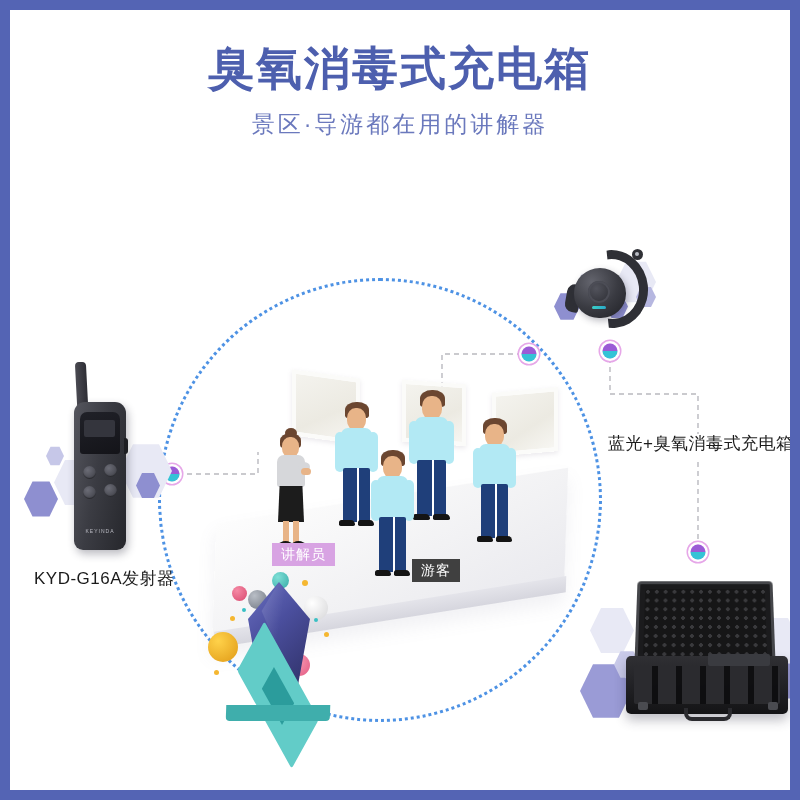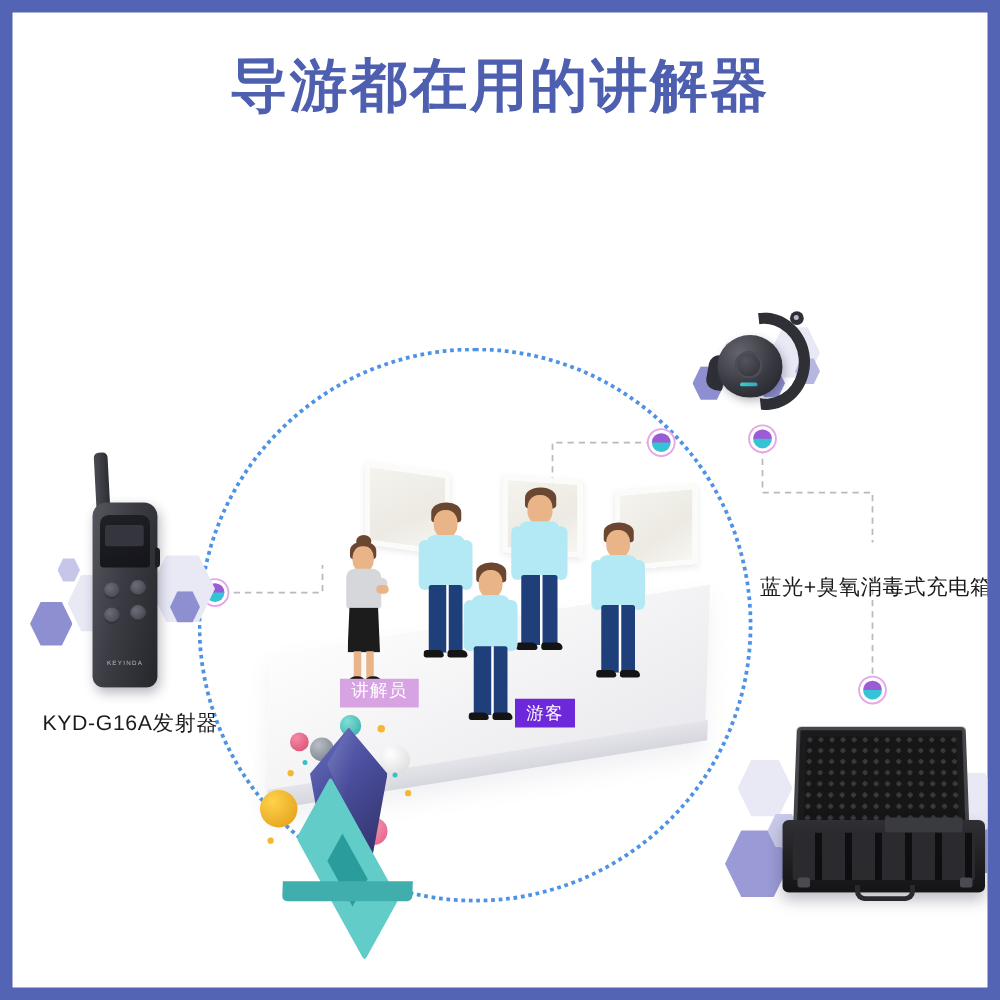--- a/index.html
+++ b/index.html
@@ -315,7 +315,7 @@
 <div id="poster">
 
   <div class="header">
-    <div class="title">导游都在用的讲解器</div>
+    <div class="title">臭氧消毒式充电箱</div>
   </div>
 
   <div class="ring"></div>

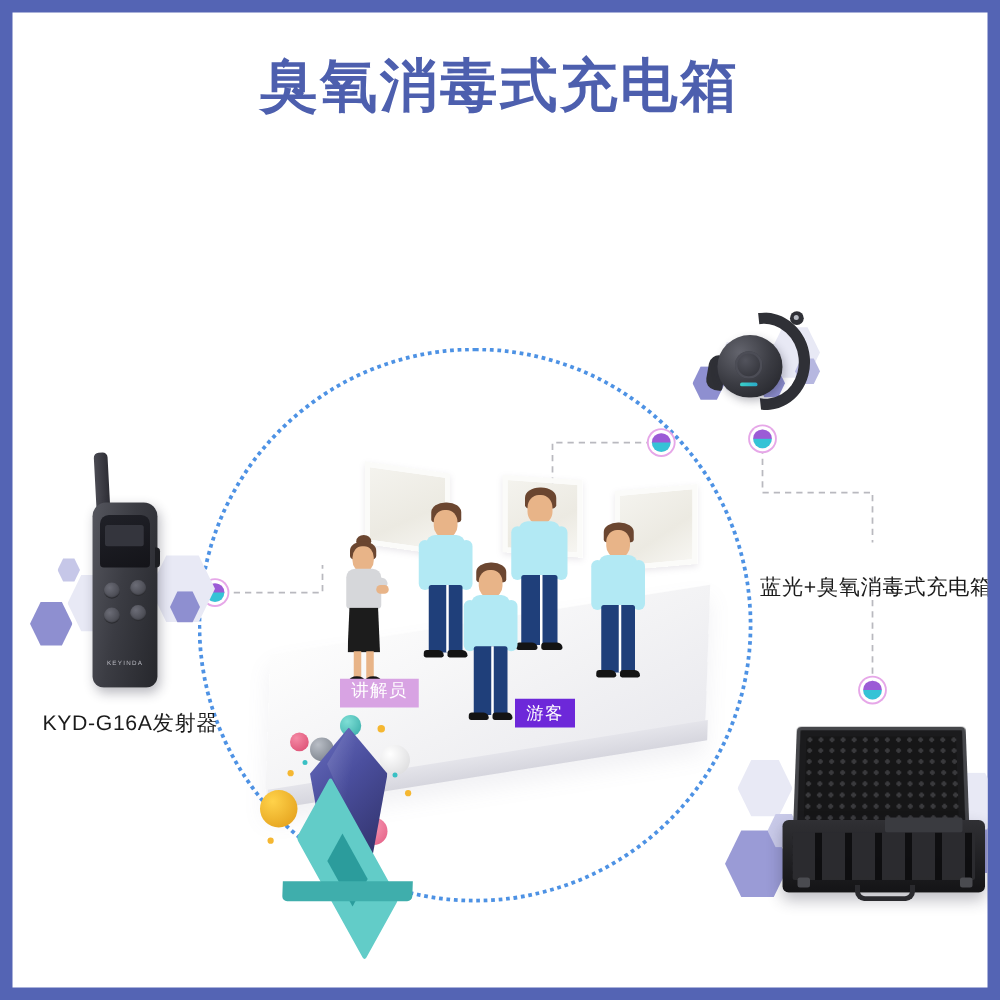--- a/index.html
+++ b/index.html
@@ -316,6 +316,7 @@
 
   <div class="header">
     <div class="title">臭氧消毒式充电箱</div>
+    <div class="subtitle">景区·导游都在用的讲解器</div>
   </div>
 
   <div class="ring"></div>

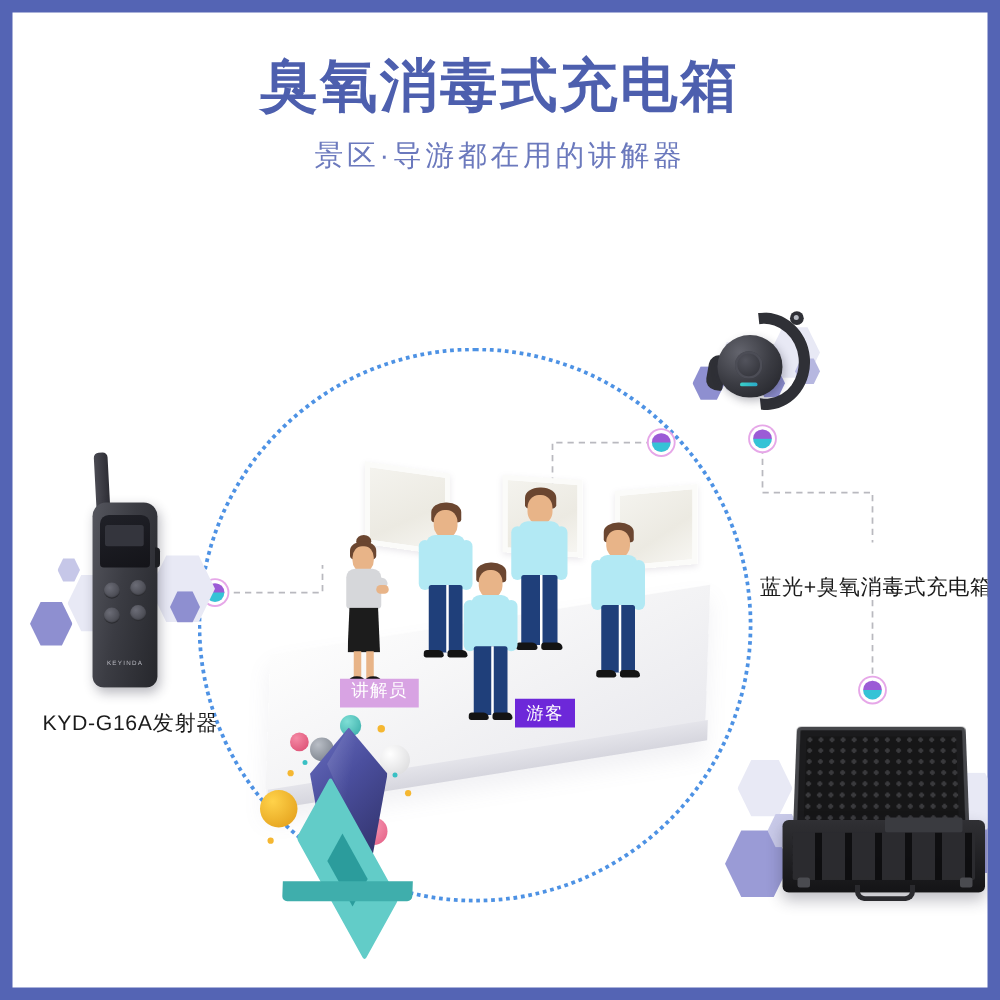--- a/index.html
+++ b/index.html
@@ -487,7 +487,7 @@
     <div class="rx-led"></div>
   </div>
 
-  <div class="prod-label" style="left:598px; top:448px;">蓝光+臭氧消毒式充电箱</div>
+  <div class="prod-label" style="left:598px; top:422px;">蓝光+臭氧消毒式充电箱</div>
 
   <div class="case-wrap">
     <div class="case-lid"></div>

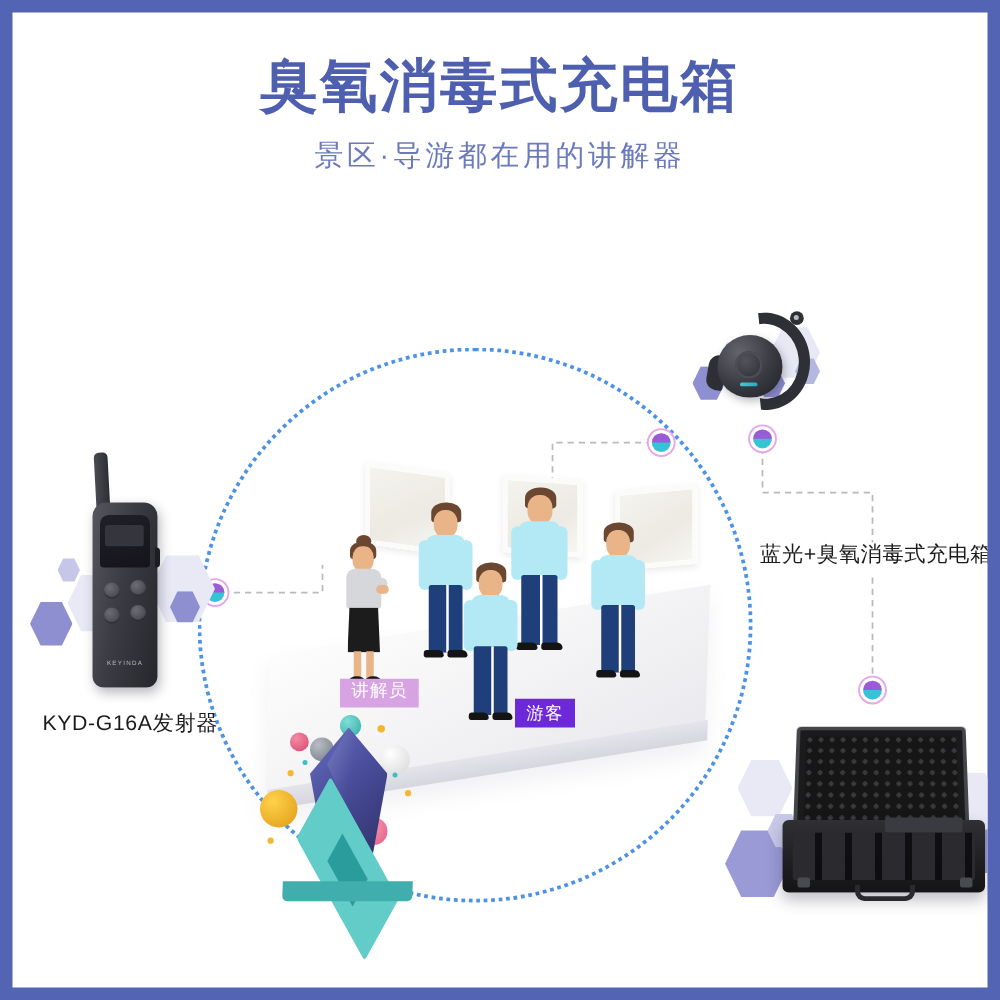--- a/index.html
+++ b/index.html
@@ -110,7 +110,7 @@
     white-space: nowrap;
     line-height: 1;
   }
-  .badge-guide   { background: #d8a3e3; font-family: Liberation Serif, serif; }
+  .badge-guide   { background: #d8a3e3; }
   .badge-tourist { background: #6d28d9; }
 
   

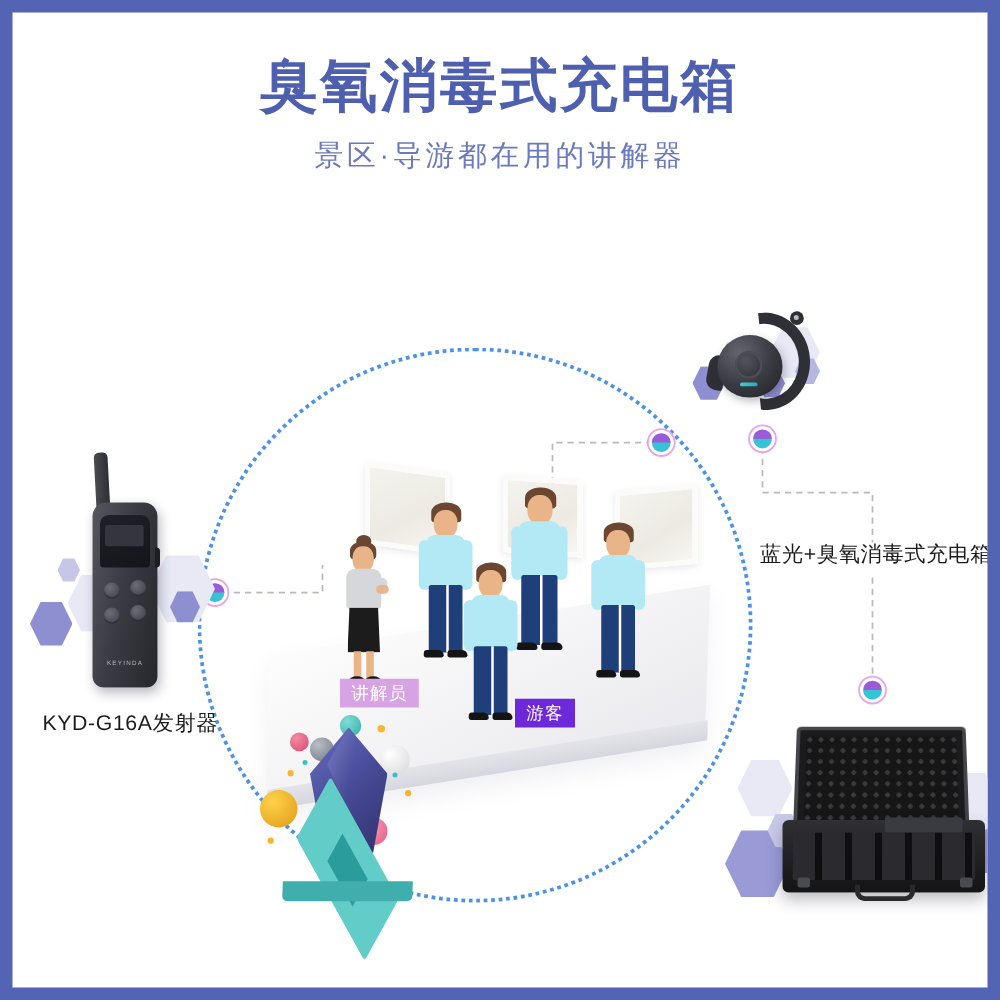--- a/index.html
+++ b/index.html
@@ -111,7 +111,7 @@
     line-height: 1;
   }
   .badge-guide   { background: #d8a3e3; }
-  .badge-tourist { background: #6d28d9; }
+  .badge-tourist { background: #404040; }
 
   
   .crystal-wrap { position: absolute; left: 196px; top: 556px; width: 150px; height: 170px; }

